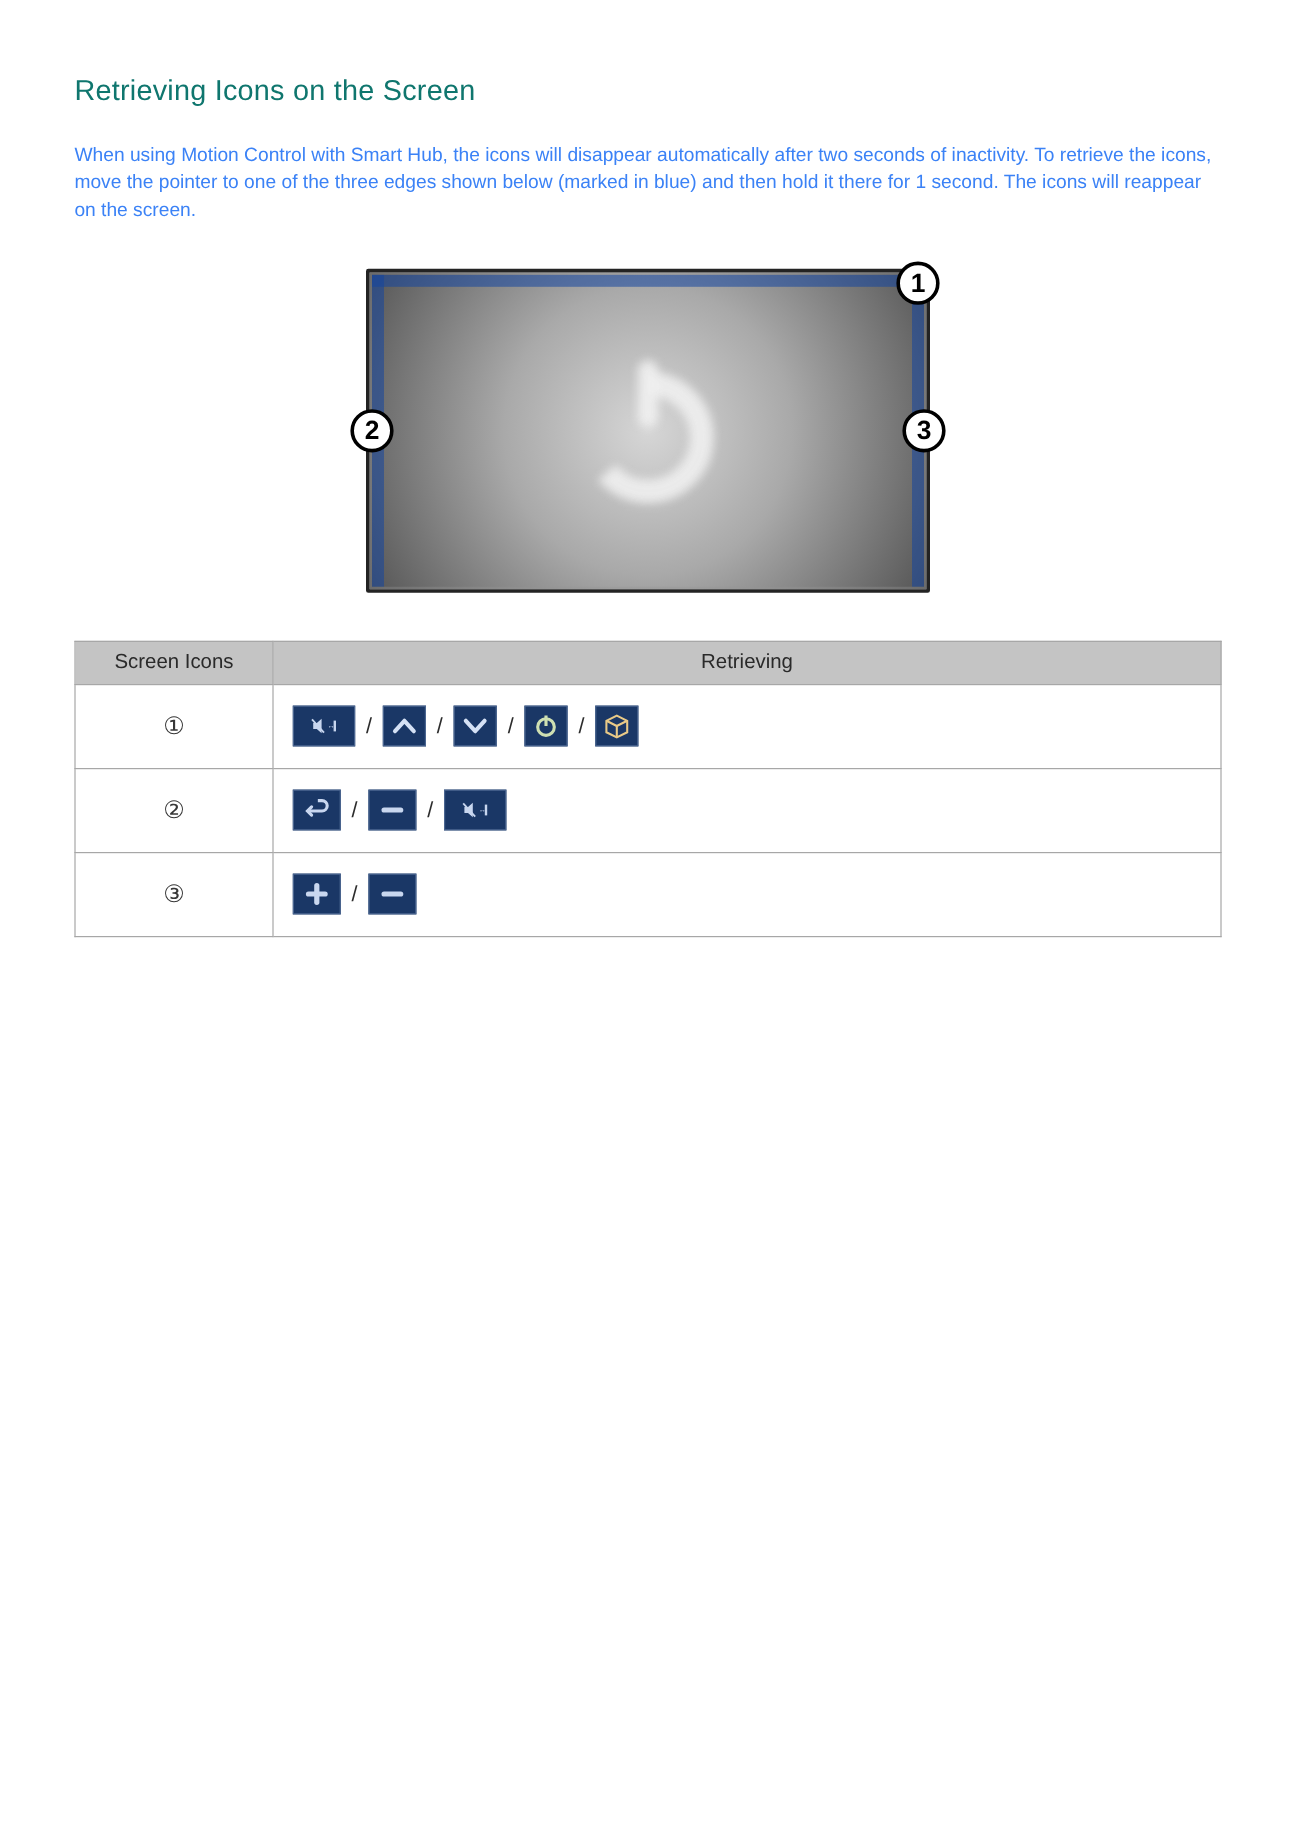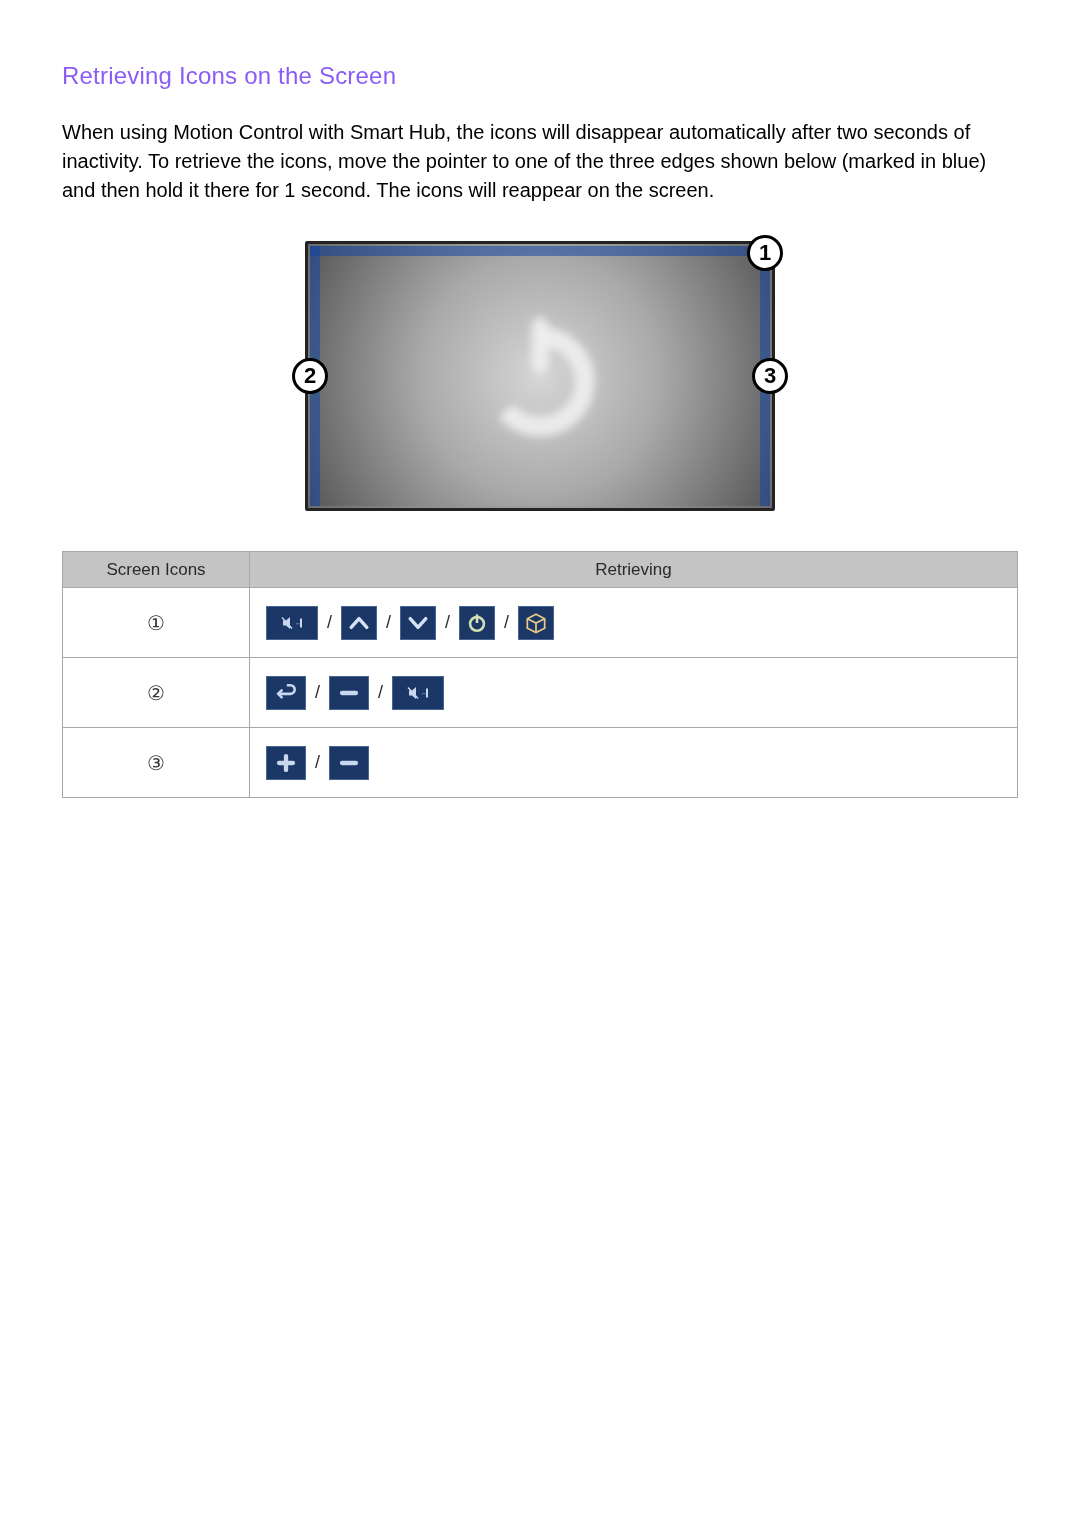--- a/index.html
+++ b/index.html
@@ -16,7 +16,7 @@
   h2.title {
     font-size: 24px;
     font-weight: 500;
-    color: #8b5cf6;
+    color: #0f766e;
     margin-bottom: 28px;
     letter-spacing: 0.2px;
   }

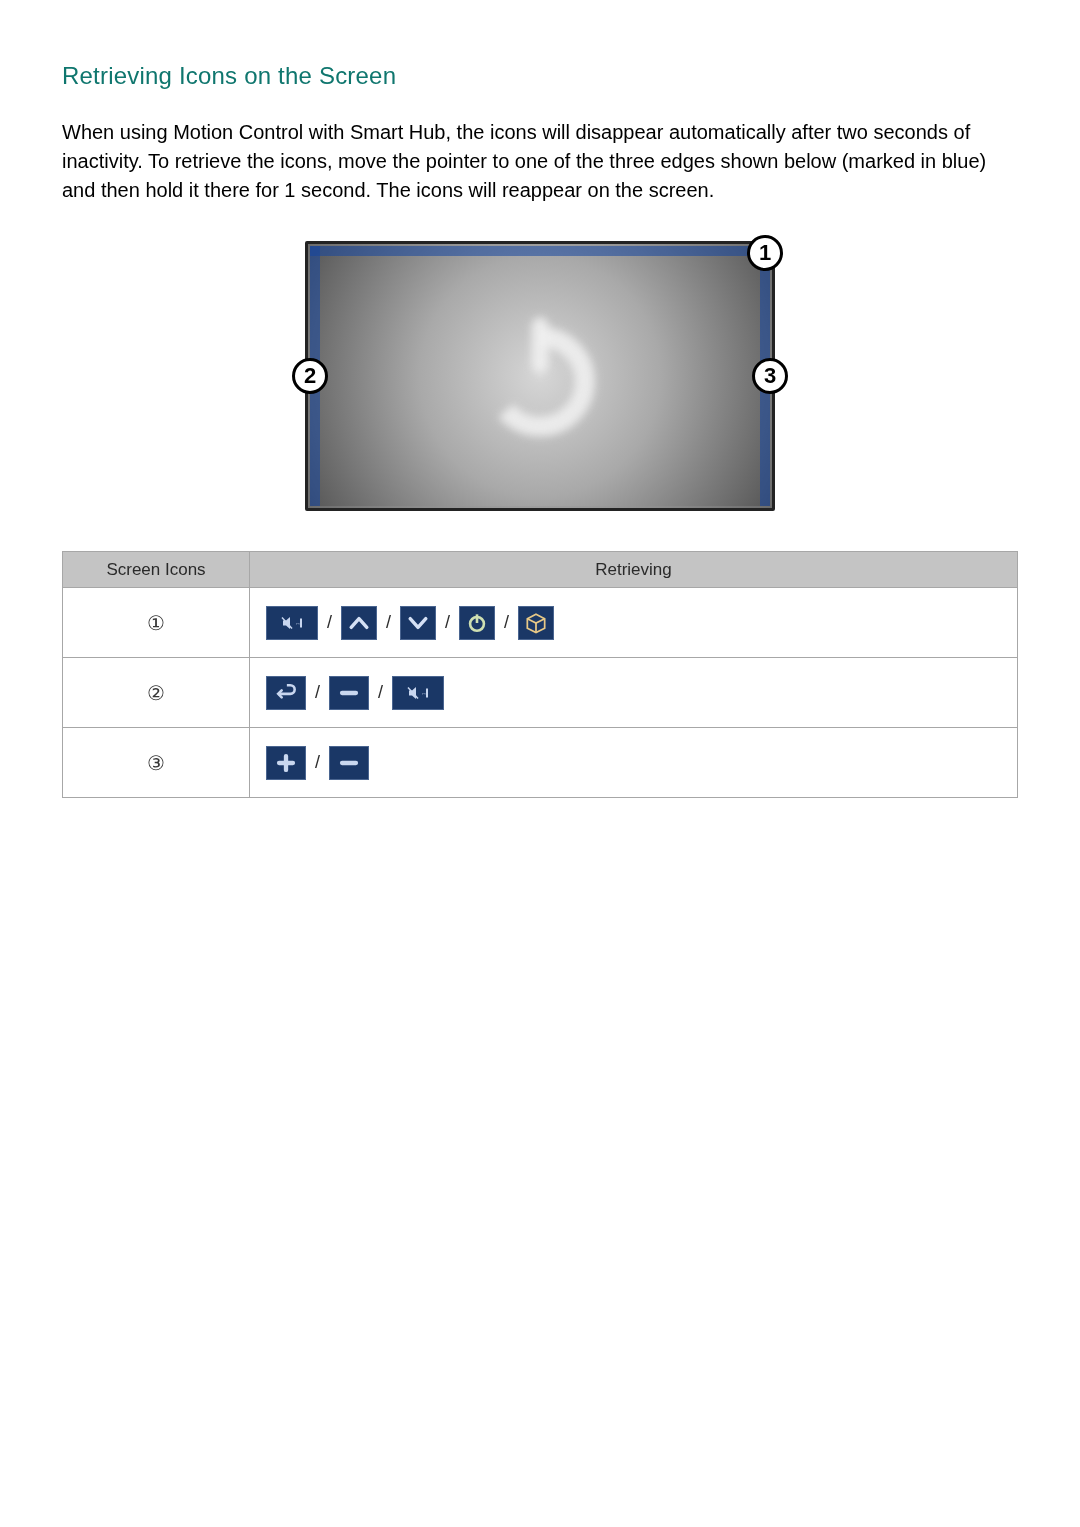--- a/index.html
+++ b/index.html
@@ -21,9 +21,9 @@
     letter-spacing: 0.2px;
   }
   p.body {
-    font-size: 20px;
+    font-size: 16px;
     line-height: 1.45;
-    color: #000000;
+    color: #3b82f6;
     margin-bottom: 36px;
   }
 

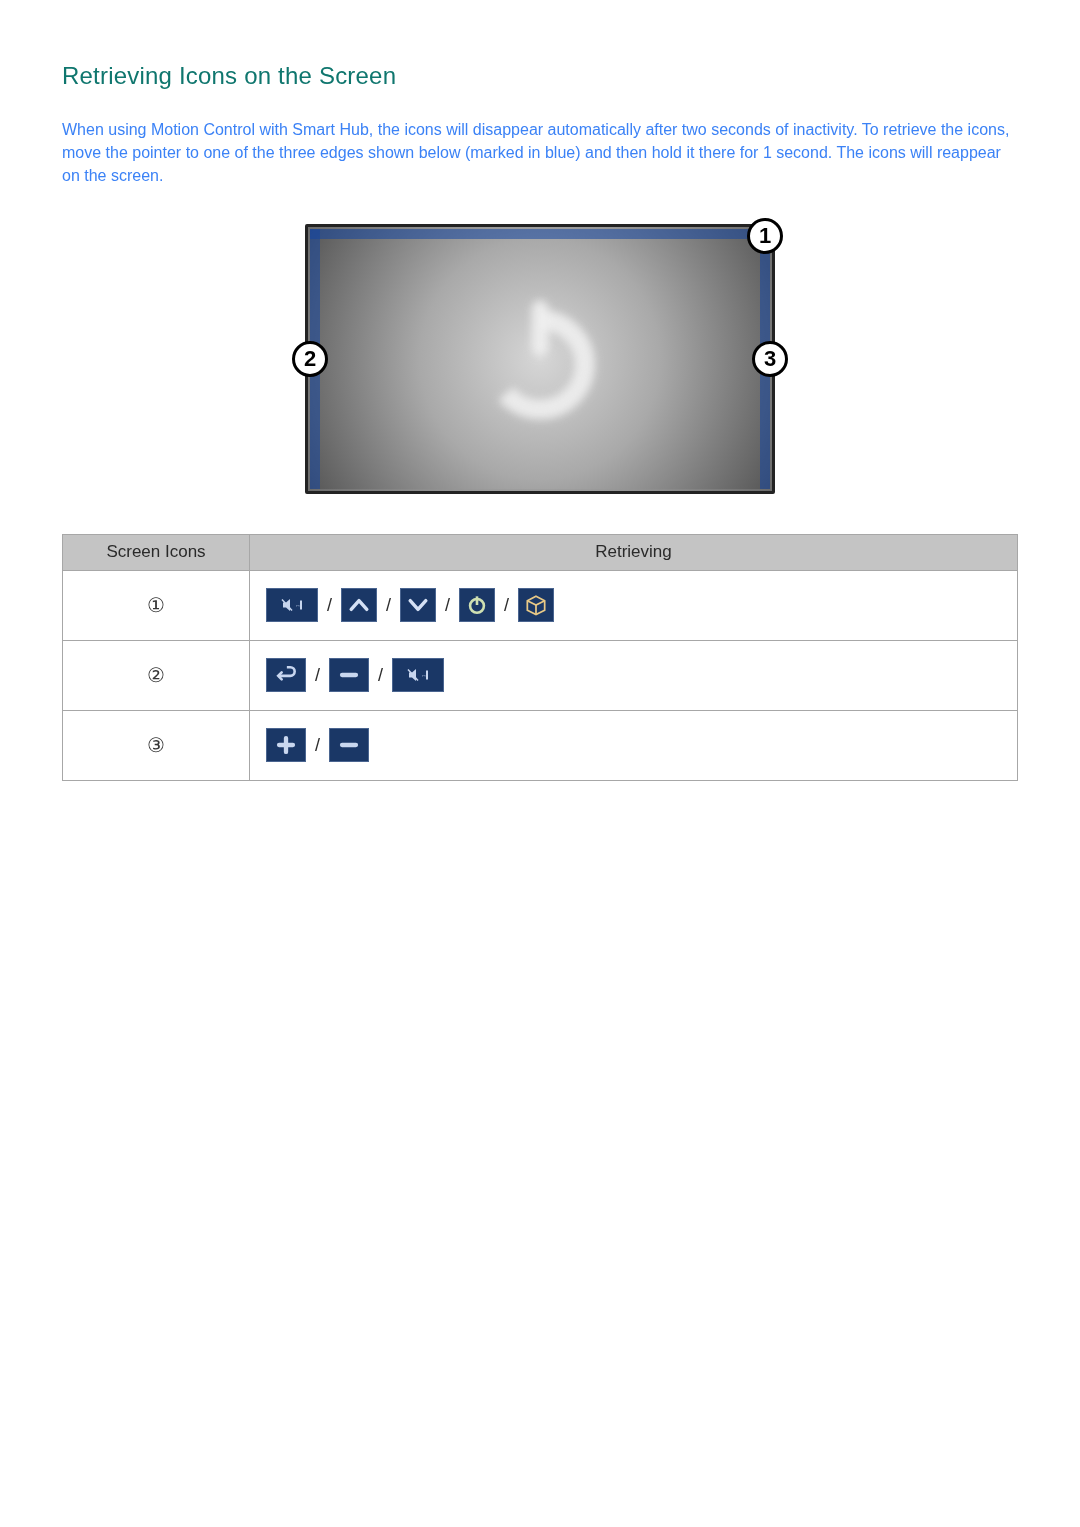--- a/index.html
+++ b/index.html
@@ -99,7 +99,7 @@
     text-align:center;
   }
   table.icn td { height:70px; }
-  .col-icons { width:187px; text-align:center; }
+  .col-icons { width:165px; text-align:center; }
   .cell-pad { padding:14px 16px; display:flex; align-items:center; gap:8px; flex-wrap:wrap; }
   .sep { color:#2c2c2c; font-size:18px; padding:0 1px; }
   .circnum { font-size:20px; }

